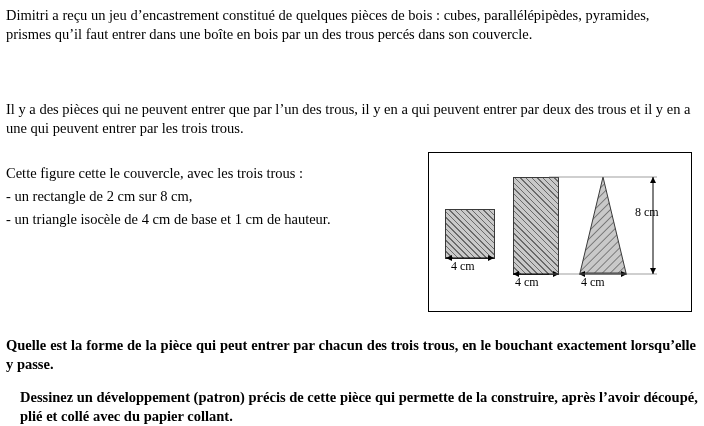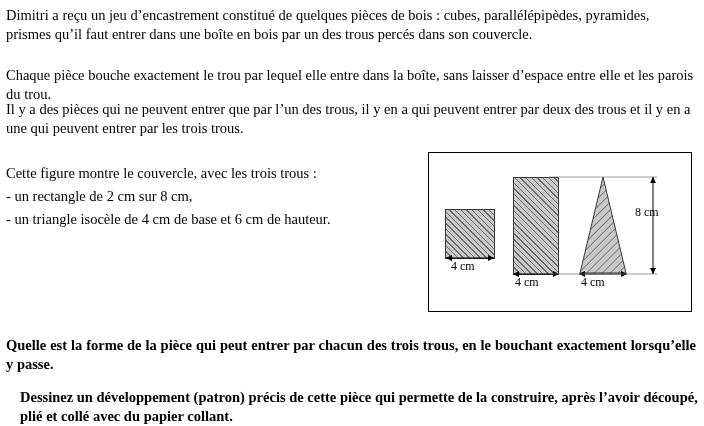--- a/index.html
+++ b/index.html
@@ -130,7 +130,6 @@
 <div class="page">
 
   <div class="para p1">Dimitri a reçu un jeu d’encastrement constitué de quelques pièces de bois : cubes, parallélépipèdes, pyramides, prismes qu’il faut entrer dans une boîte en bois par un des trous percés dans son couvercle.</div>
-  <div class="para p2">Chaque pièce bouche exactement le trou par lequel elle entre dans la boîte, sans laisser d’espace entre elle et les parois du trou.</div>
   <div class="para p3">Il y a des pièces qui ne peuvent entrer que par l’un des trous, il y en a qui peuvent entrer par deux des trous et il y en a une qui peuvent entrer par les trois trous.</div>
 
   <div class="fig-intro">

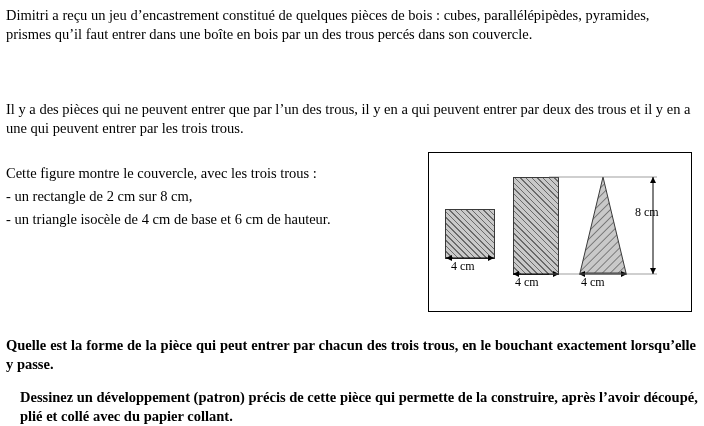--- a/index.html
+++ b/index.html
@@ -133,7 +133,7 @@
   <div class="para p3">Il y a des pièces qui ne peuvent entrer que par l’un des trous, il y en a qui peuvent entrer par deux des trous et il y en a une qui peuvent entrer par les trois trous.</div>
 
   <div class="fig-intro">
-    <span class="line">Cette figure montre le couvercle, avec les trois trous :</span>
+    <span class="line">Cette figure cette le couvercle, avec les trois trous :</span>
     <span class="line">- un rectangle de 2 cm sur 8 cm,</span>
     <span class="line">- un triangle isocèle de 4 cm de base et 6 cm de hauteur.</span>
   </div>

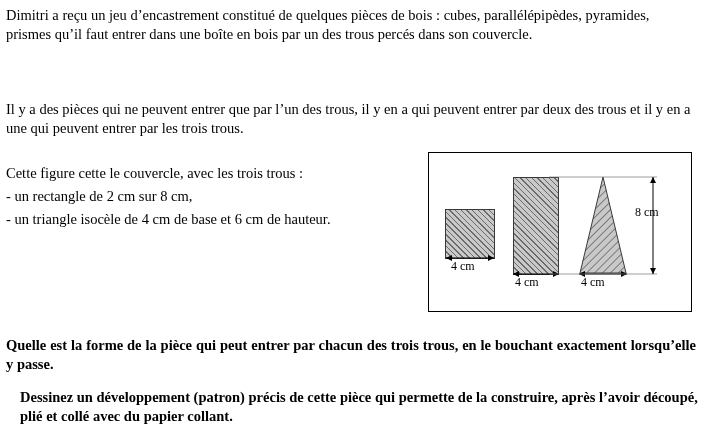--- a/index.html
+++ b/index.html
@@ -135,7 +135,7 @@
   <div class="fig-intro">
     <span class="line">Cette figure cette le couvercle, avec les trois trous :</span>
     <span class="line">- un rectangle de 2 cm sur 8 cm,</span>
-    <span class="line">- un triangle isocèle de 4 cm de base et 6 cm de hauteur.</span>
+    <span class="line">- un triangle isocèle de 4 cm de base et 1 cm de hauteur.</span>
   </div>
 
   <div class="figure-box">

